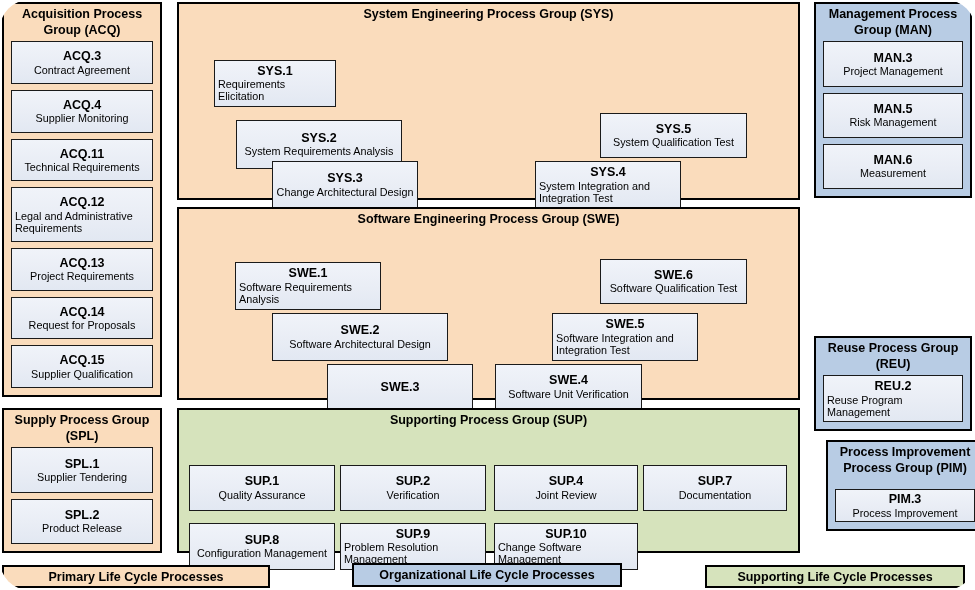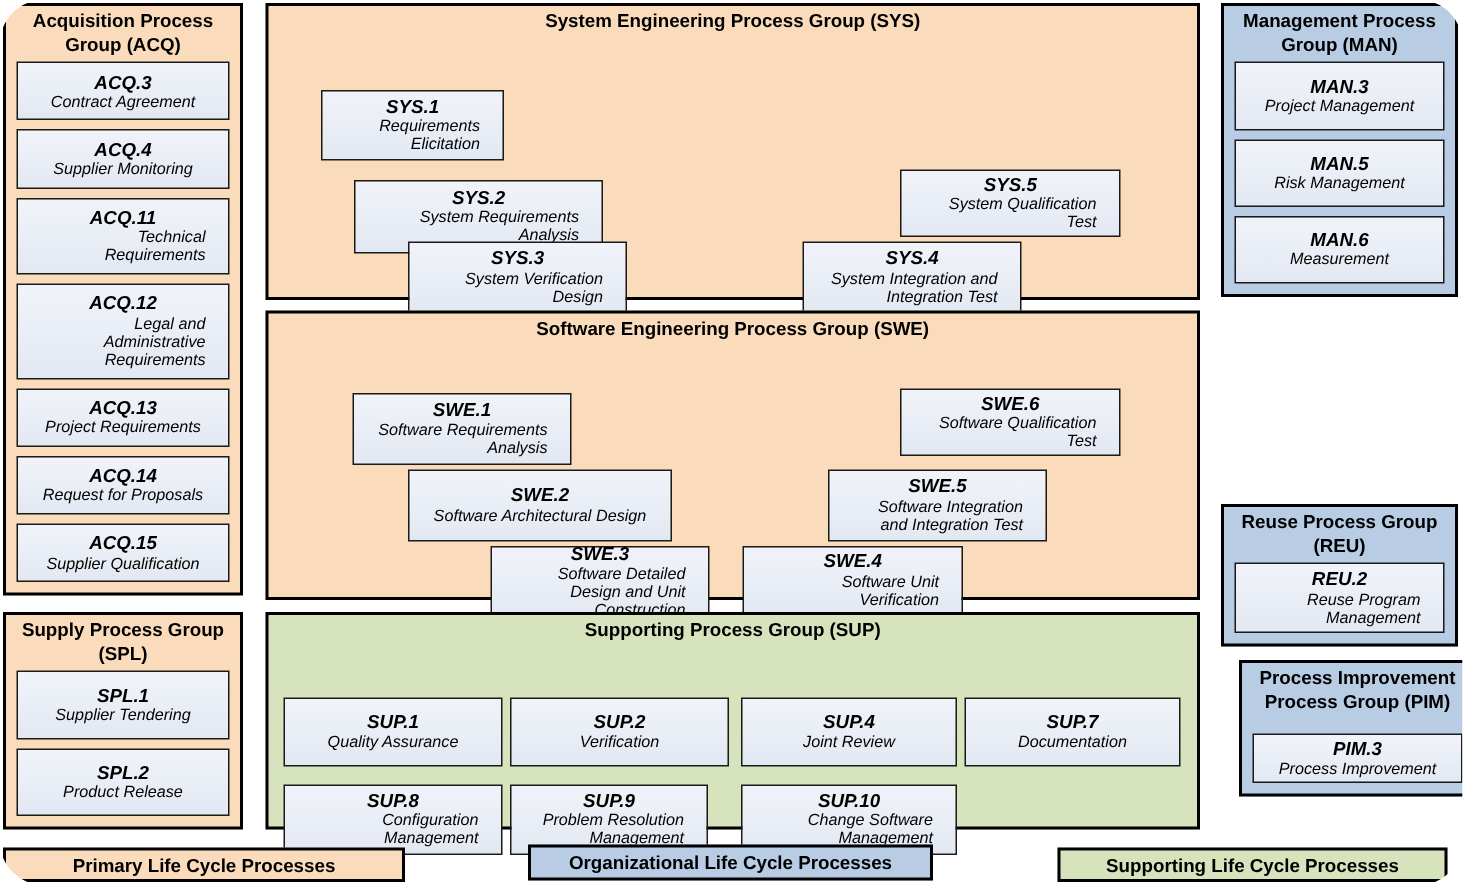--- a/index.html
+++ b/index.html
@@ -40,9 +40,8 @@
     flex-direction:column;
     justify-content:center;
     align-items:center;
-    text-align:right;
-    padding:2px 15px;
-    font-style:italic;
+    text-align:left;
+    padding:2px 3px;
   }
   .pbox-id{font-weight:bold;font-size:12.5px;line-height:1.15;}
   .pbox-name{font-size:10.8px;line-height:1.13;}

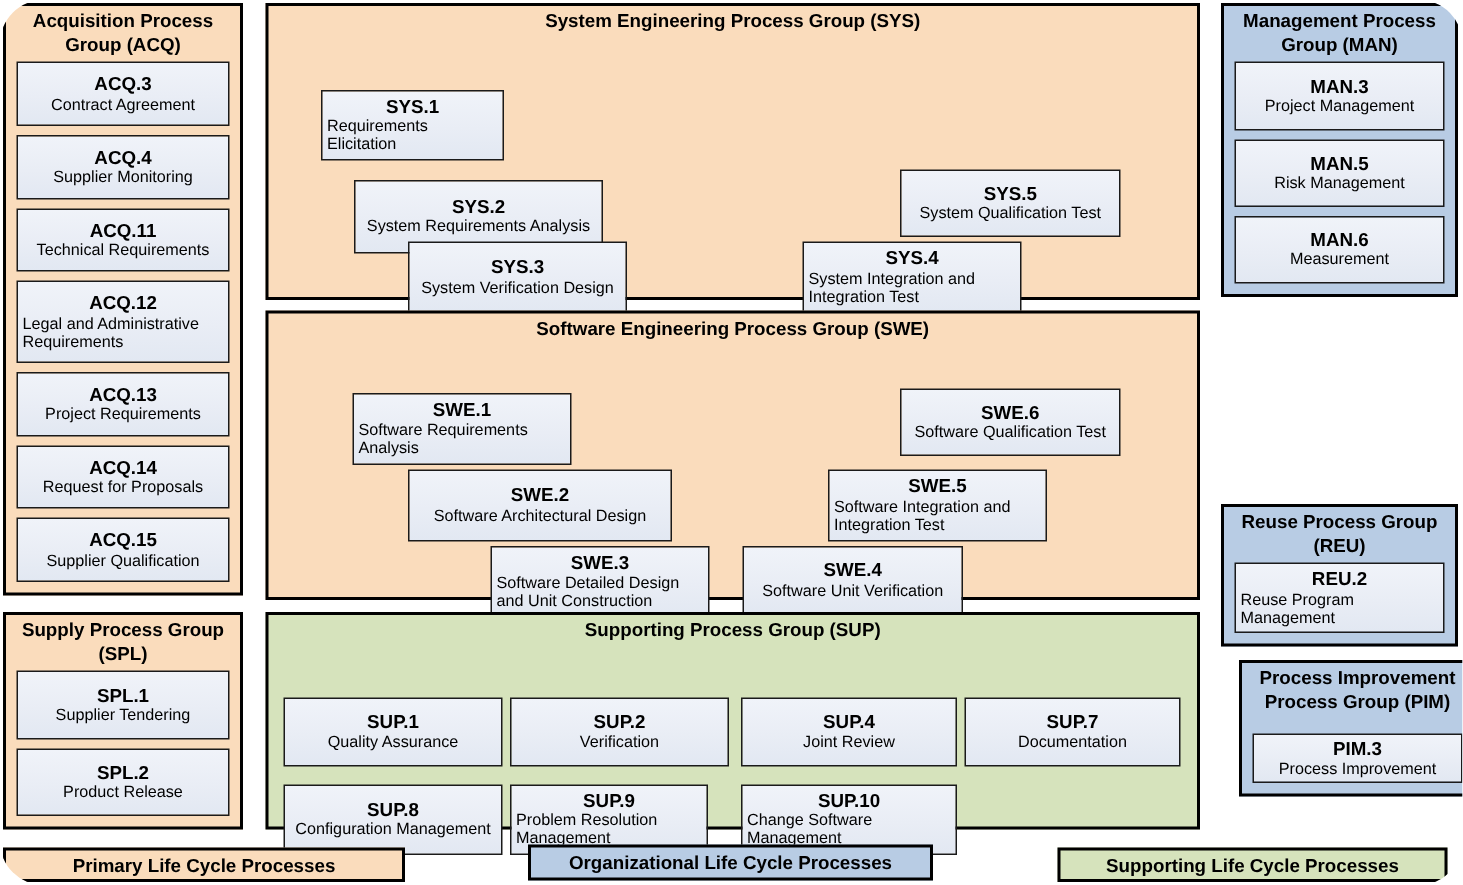--- a/index.html
+++ b/index.html
@@ -155,7 +155,7 @@
         </div>
         <div class="pbox" data-box-id="SYS.3">
           <div class="pbox-id">SYS.3</div>
-          <div class="pbox-name">System Verification Design</div>
+          <div class="pbox-name">Change Architectural Design</div>
         </div>
         <div class="pbox" data-box-id="SYS.5">
           <div class="pbox-id">SYS.5</div>

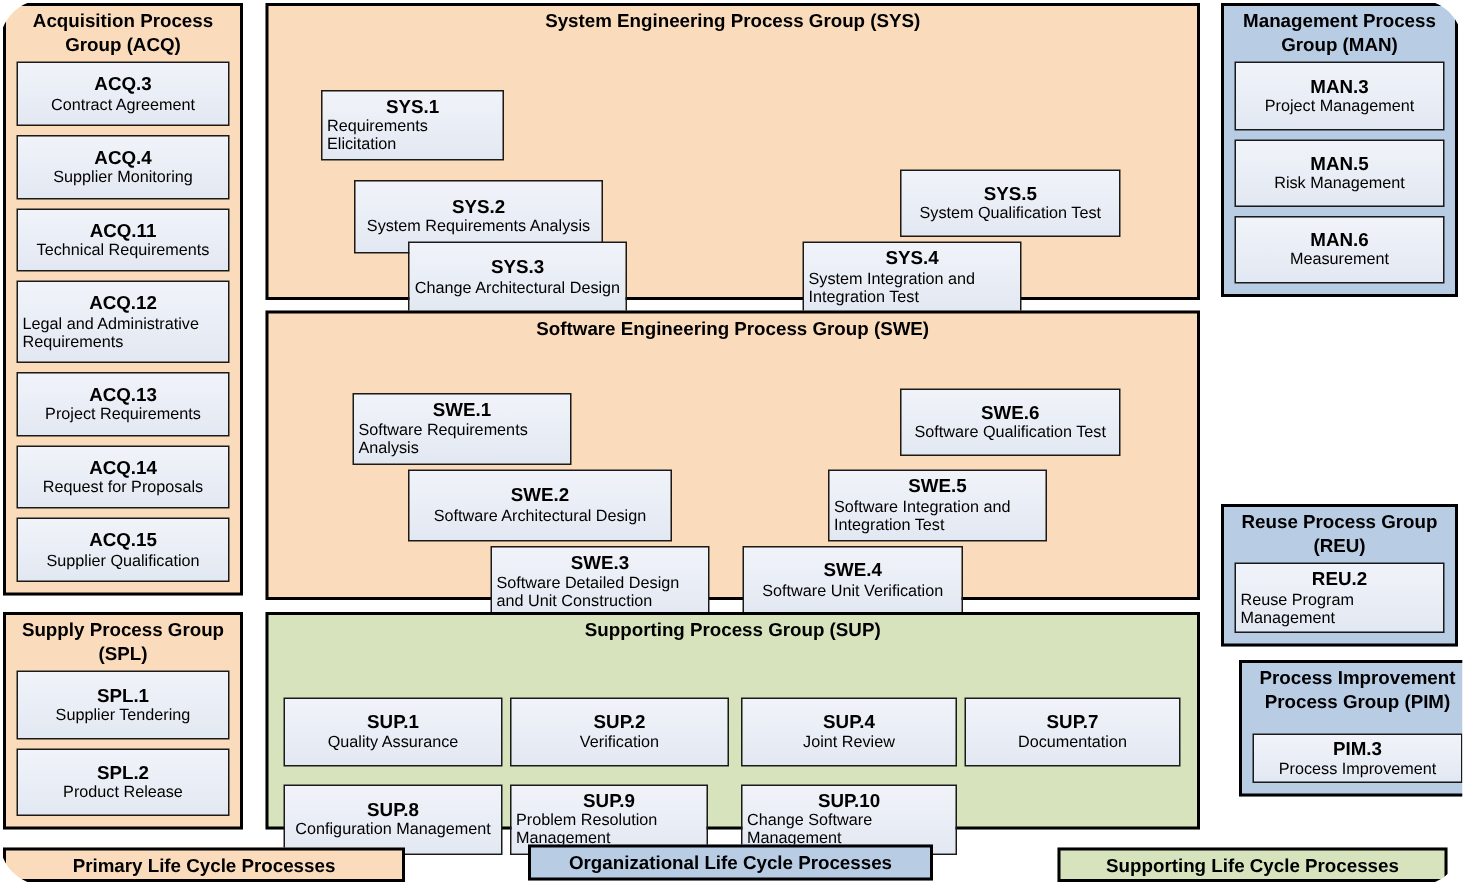--- a/index.html
+++ b/index.html
@@ -199,7 +199,6 @@
         </div>
         <div class="pbox" data-box-id="SWE.3">
           <div class="pbox-id">SWE.3</div>
-          <div class="pbox-name">Software Detailed Design and Unit Construction</div>
         </div>
         <div class="pbox" data-box-id="SWE.6">
           <div class="pbox-id">SWE.6</div>

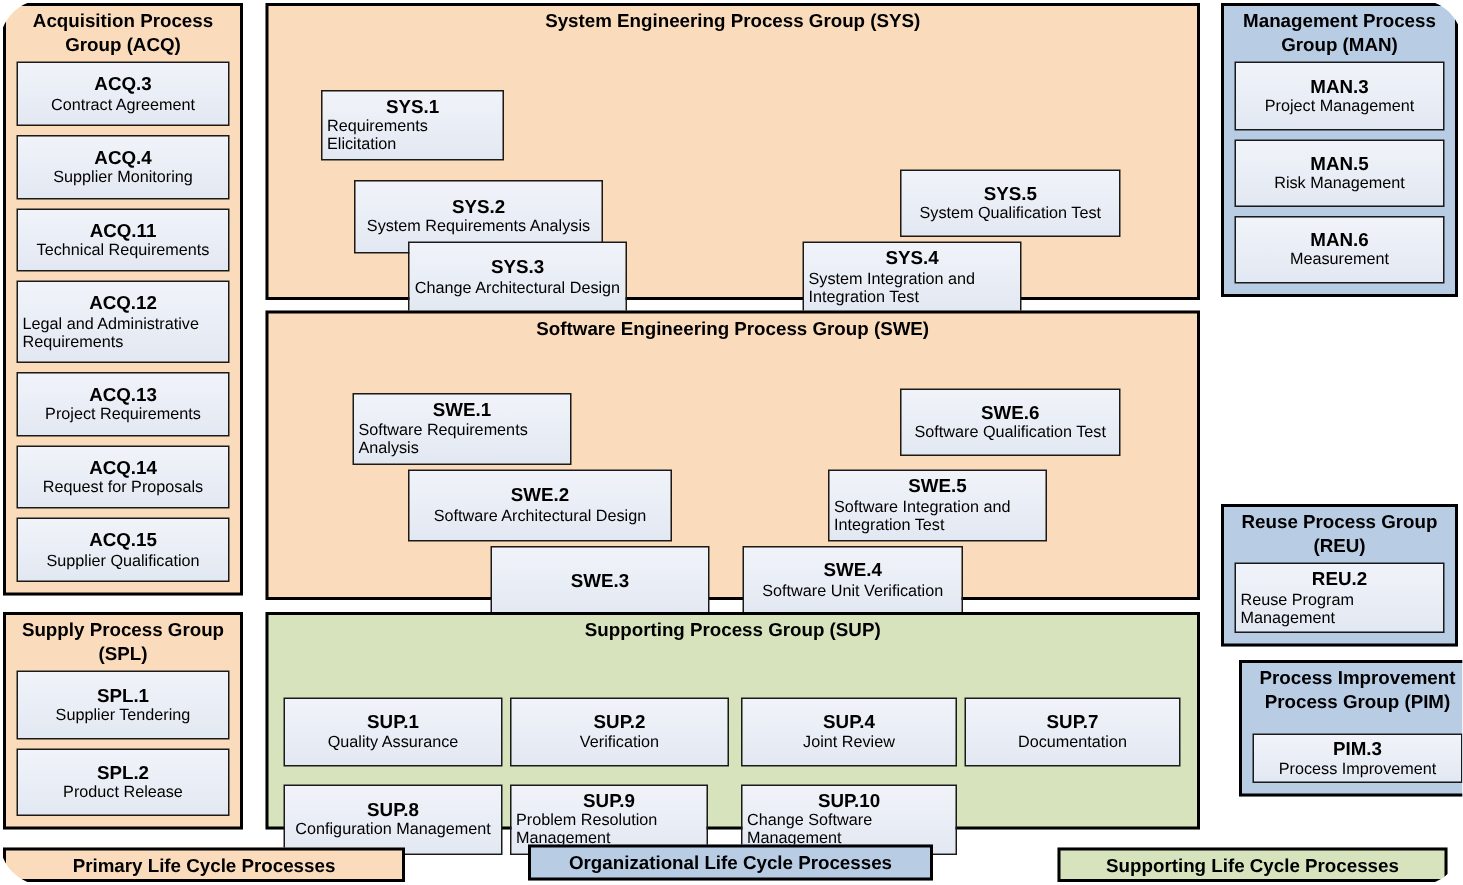--- a/index.html
+++ b/index.html
@@ -86,7 +86,7 @@
   [data-box-id="SUP.4"]{left:315px;top:35px;width:144px;height:46px;}
   [data-box-id="SUP.7"]{left:464px;top:35px;width:144px;height:46px;}
   [data-box-id="SUP.8"]{left:10px; top:93px;width:146px;height:47px;}
-  [data-box-id="SUP.9"]{left:161px;top:93px;width:132px;height:47px;}
+  [data-box-id="SUP.9"]{left:161px;top:93px;width:146px;height:47px;}
   [data-box-id="SUP.10"]{left:315px;top:93px;width:144px;height:47px;}
   
   .legend-item{

